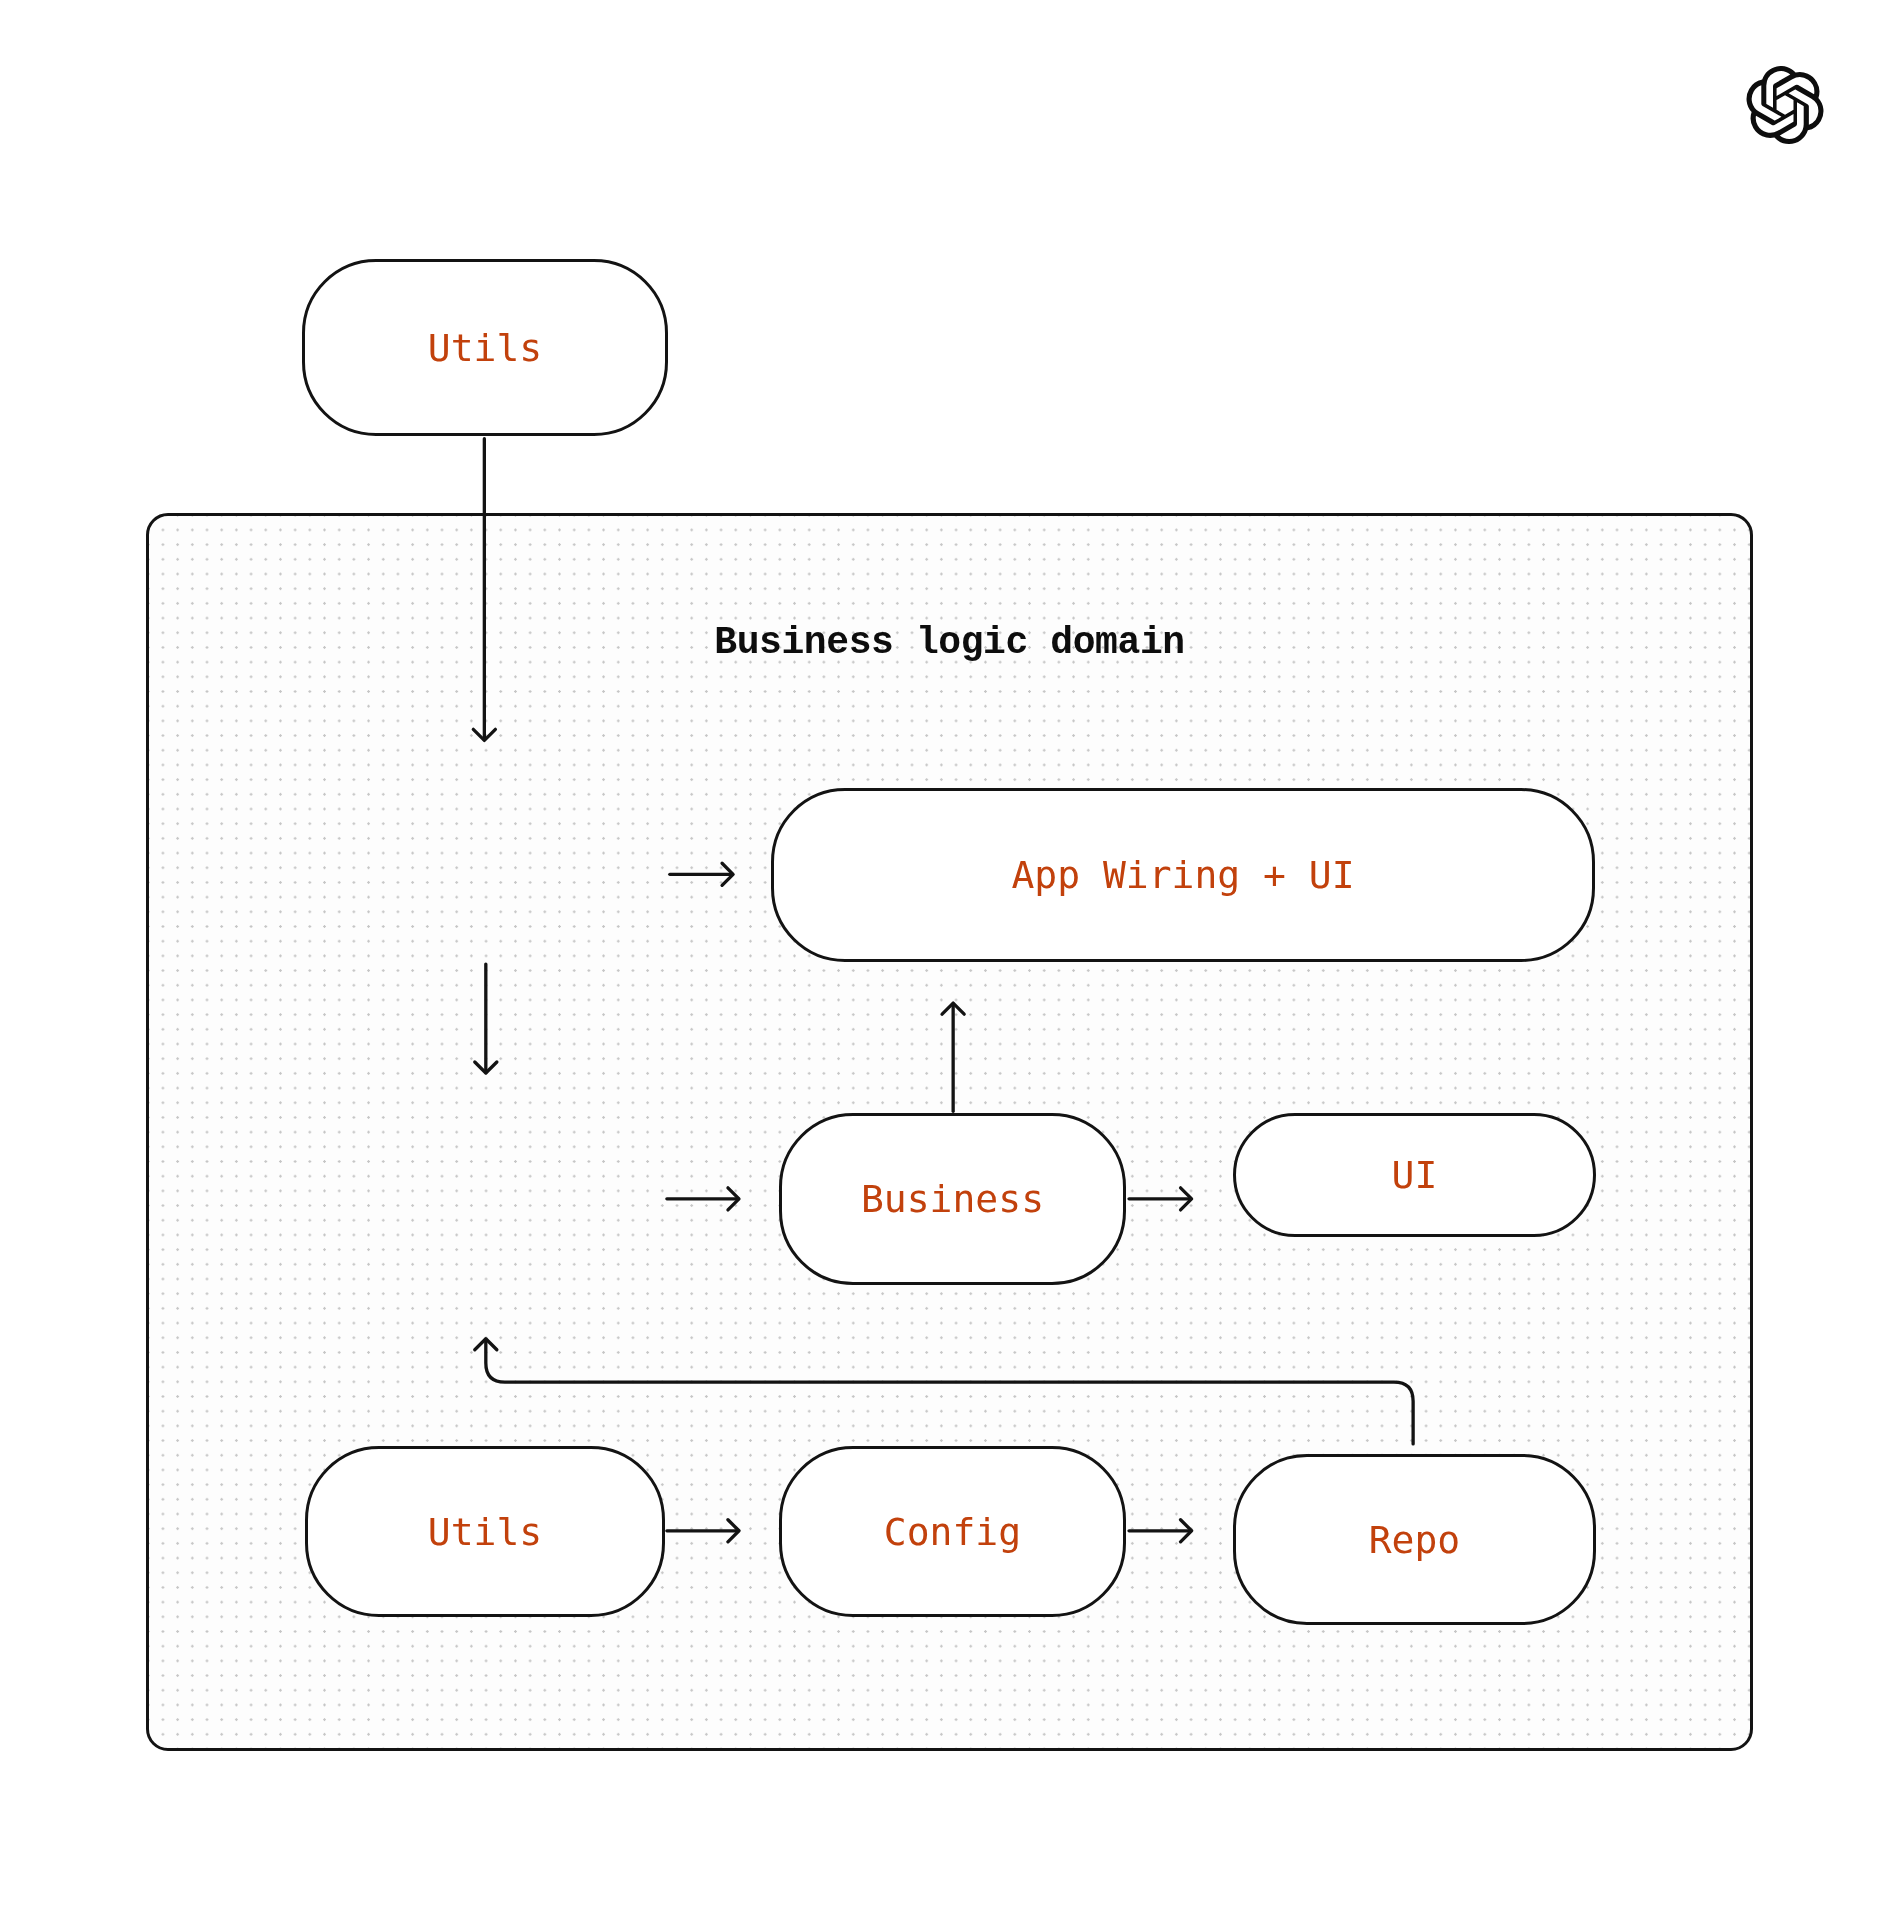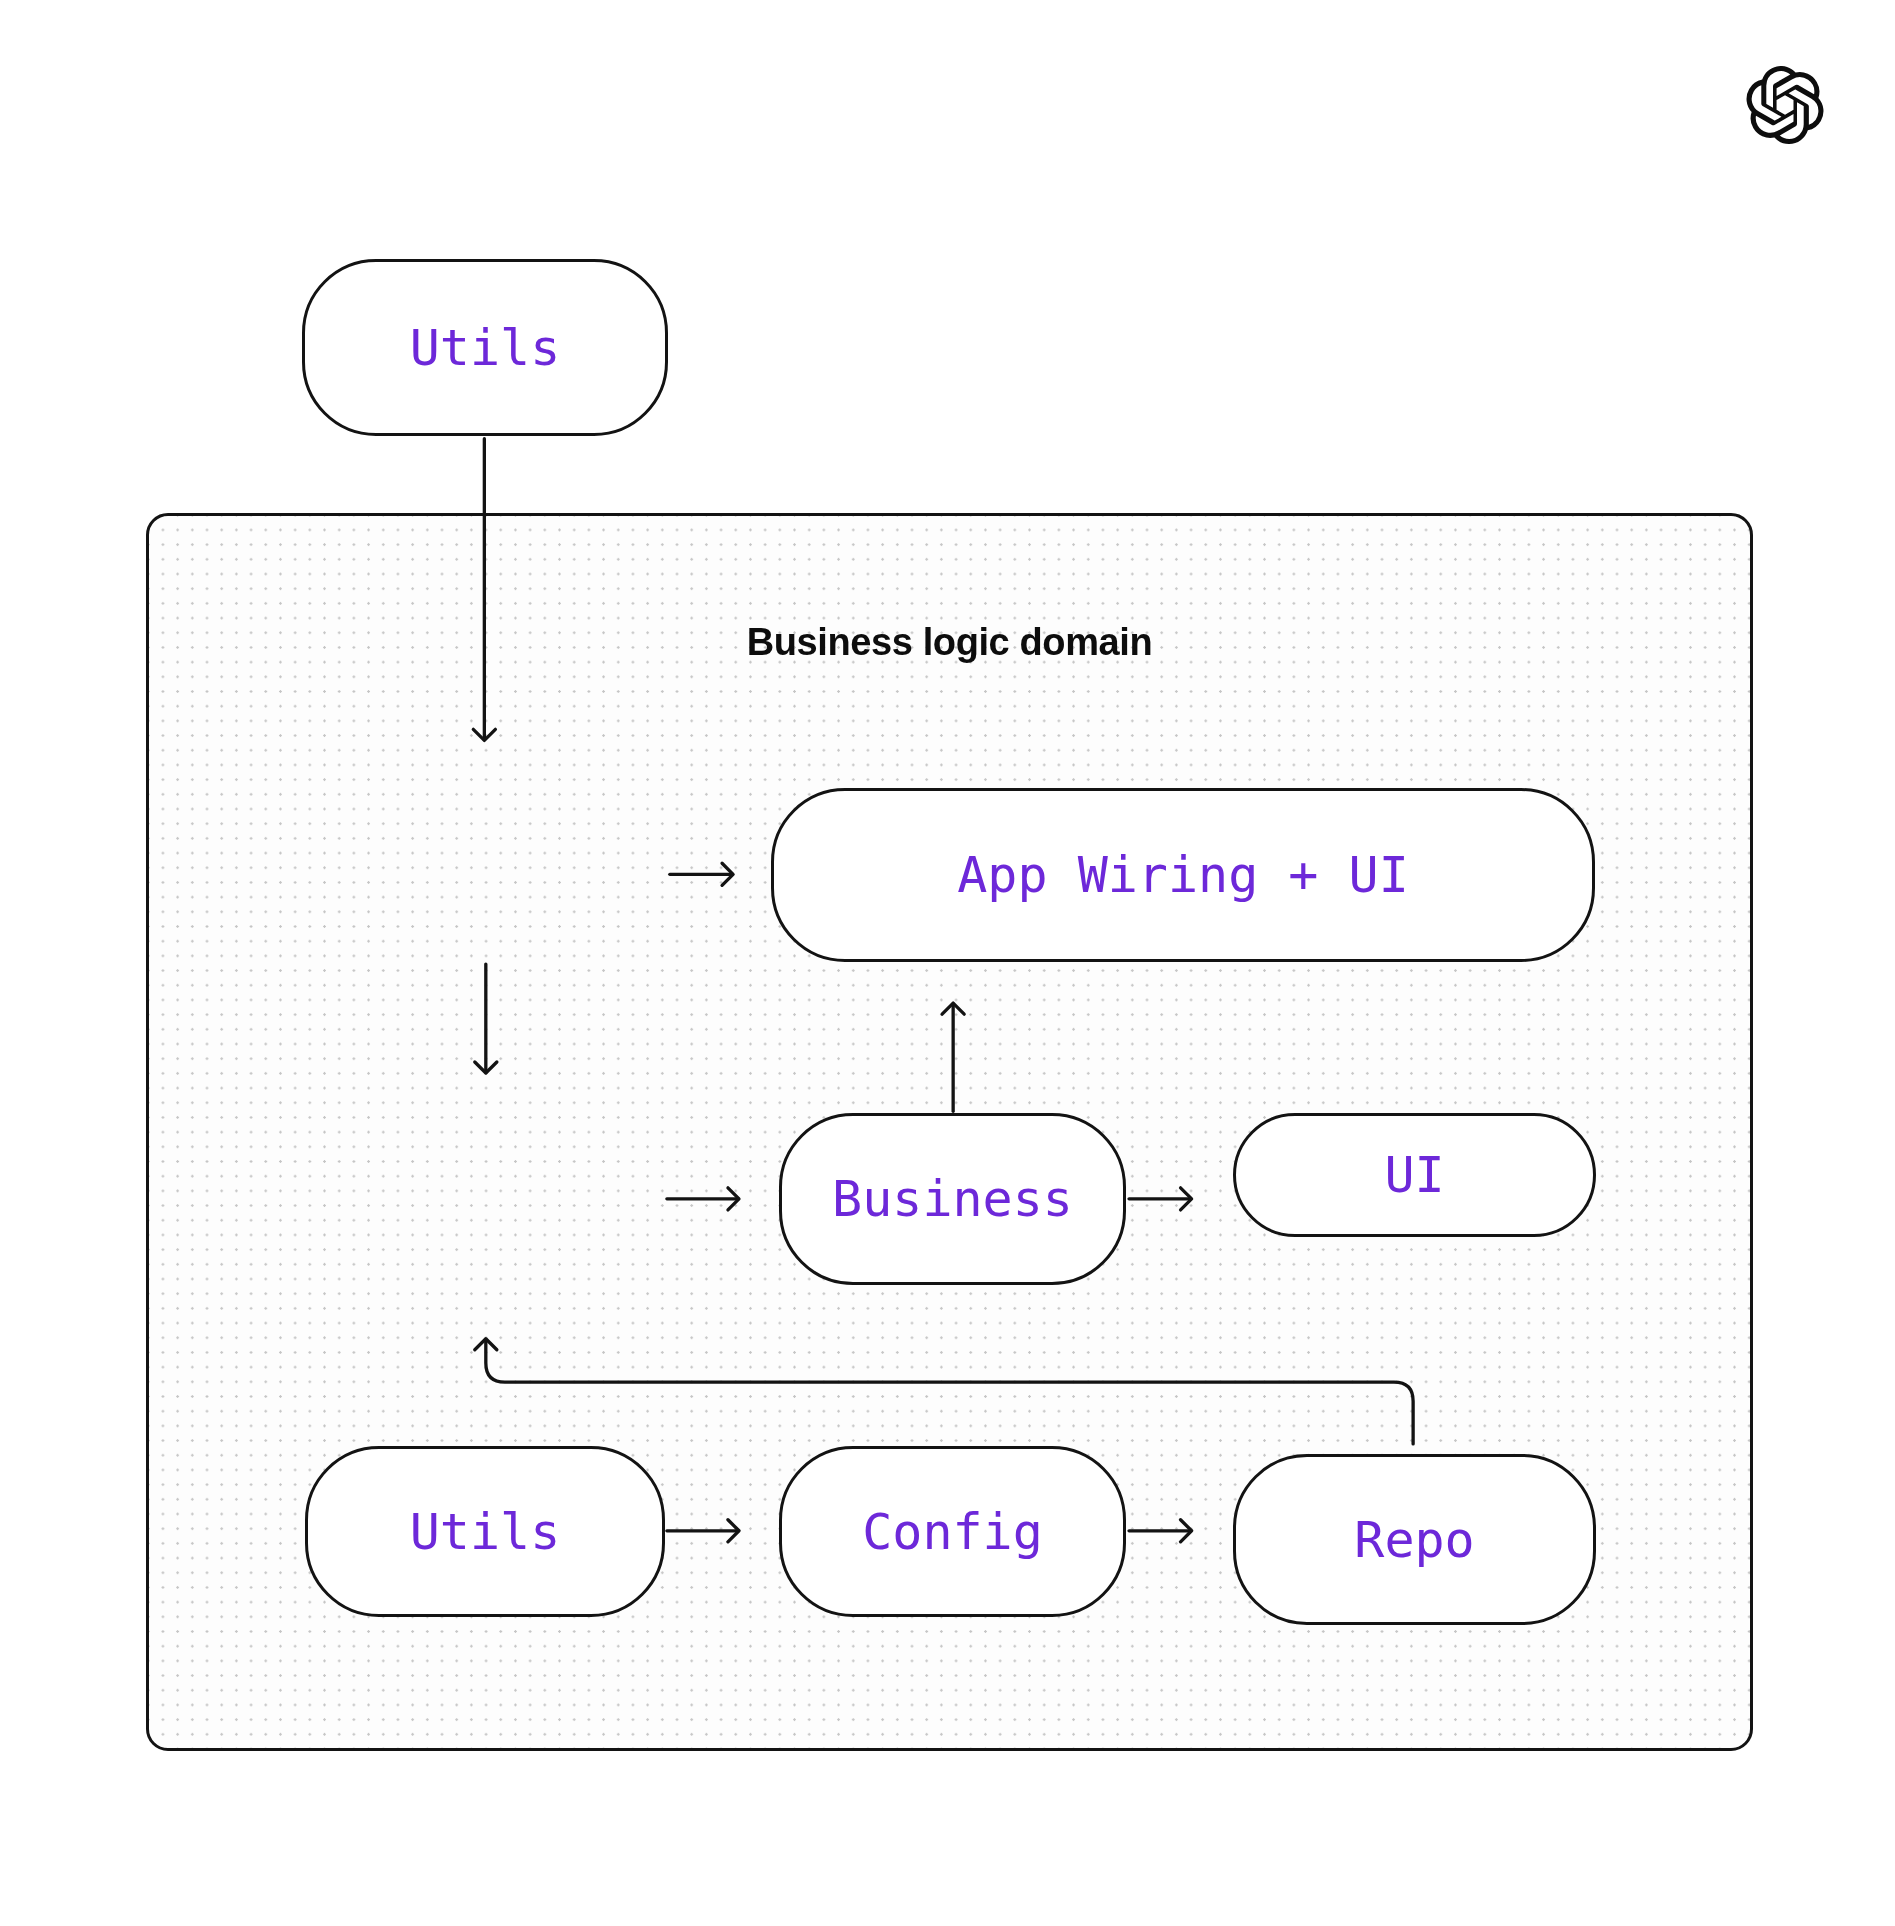--- a/index.html
+++ b/index.html
@@ -80,8 +80,8 @@
     justify-content: center;
     font-family: "DejaVu Sans Mono", monospace;
     font-weight: 500;
-    font-size: 50px;
-    color: #6d28d9;
+    font-size: 38px;
+    color: #c2410c;
     white-space: nowrap;
   }
   .n-utils     { left: 302px;  top: 259px;  width: 366px;  height: 177px; }

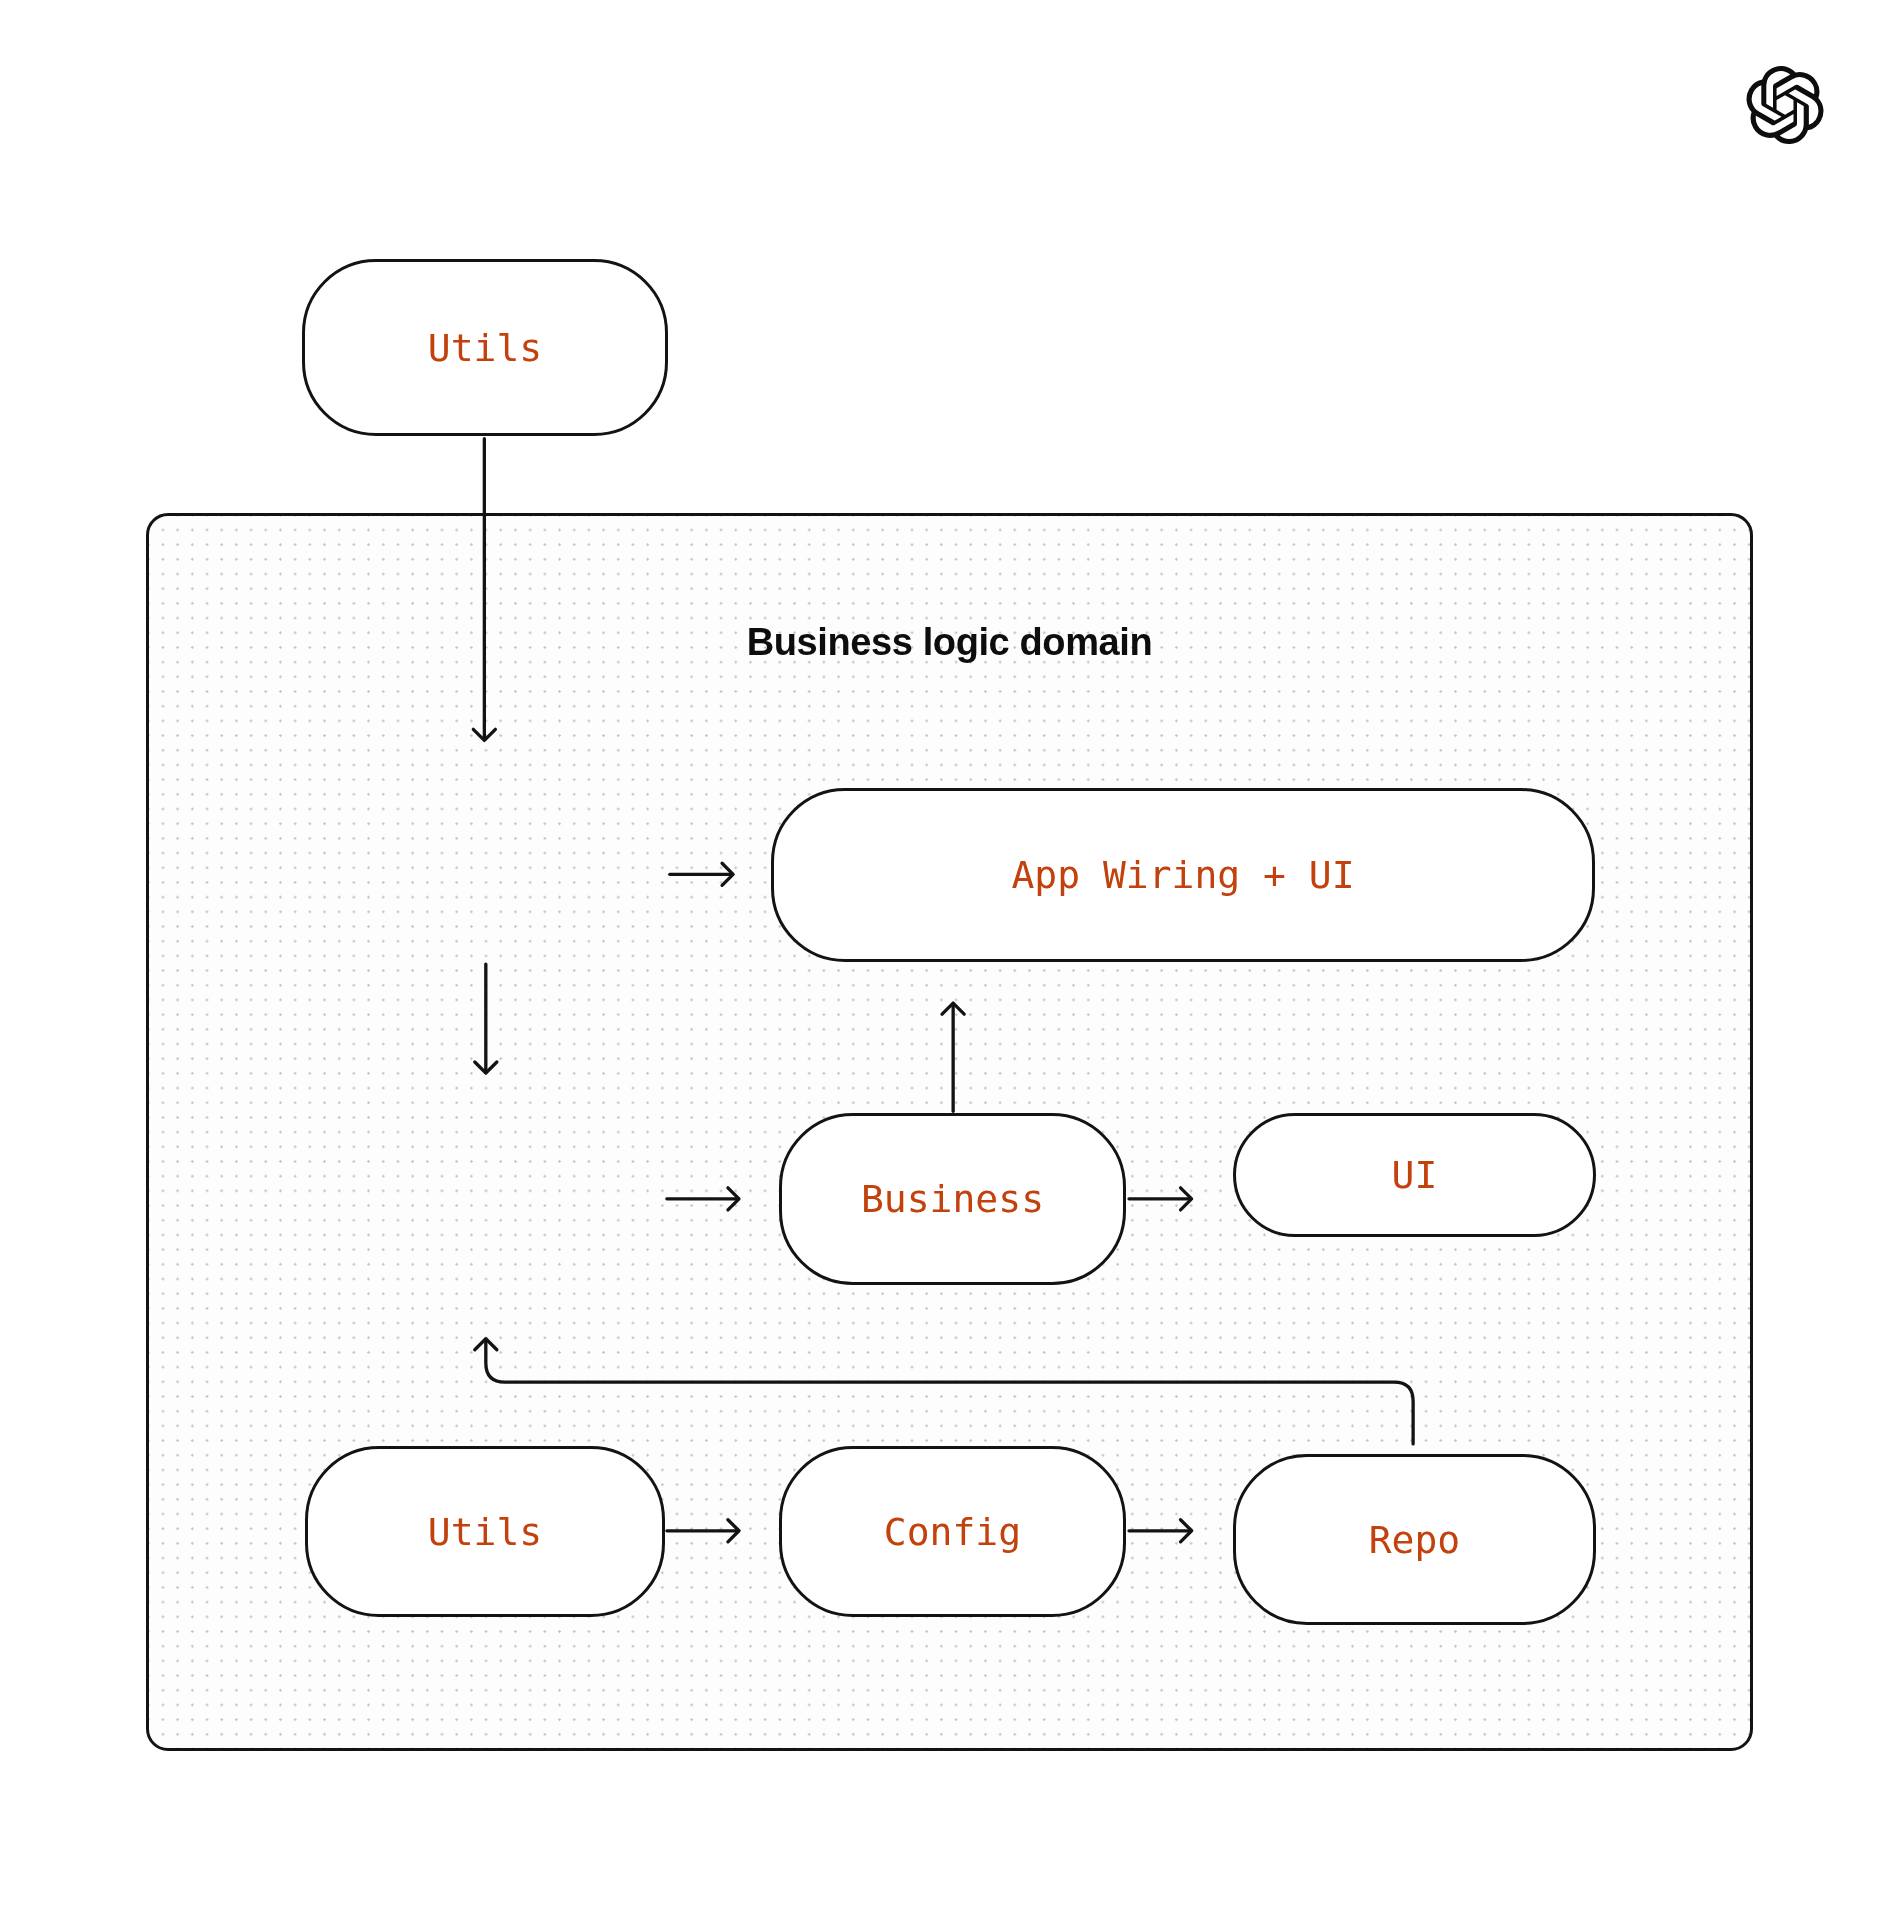--- a/index.html
+++ b/index.html
@@ -60,6 +60,7 @@
     font-weight: 700;
     letter-spacing: -0.4px;
     color: #0d0d0d;
+    font-family: Liberation Mono, monospace;
   }
   .edges {
     position: absolute;

